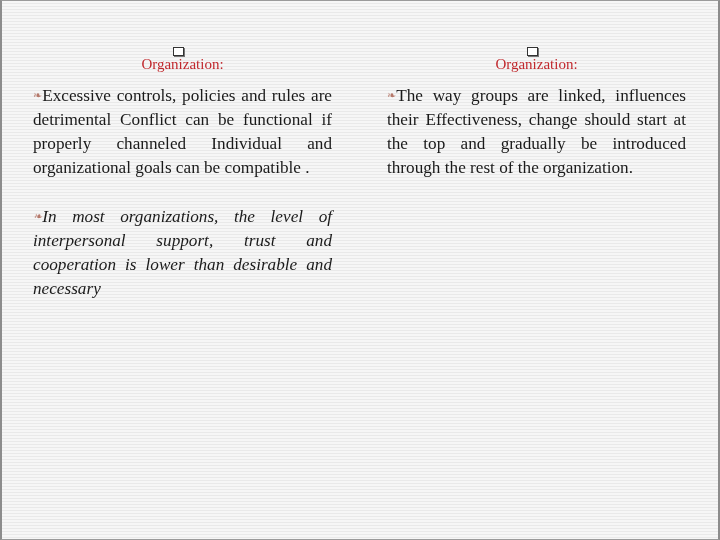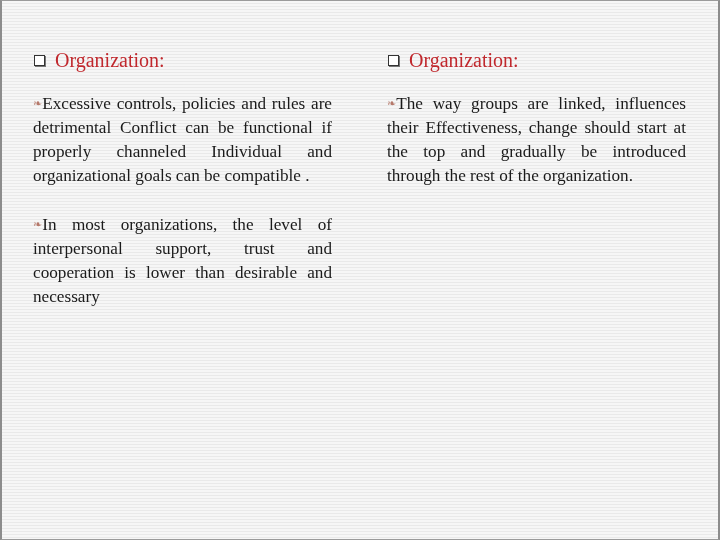--- a/index.html
+++ b/index.html
@@ -31,8 +31,9 @@
   .col.right { left: 385px; width: 299px; }
   .heading {
     display: flex; align-items: center;
-    font-size: 20px; color: #c0282d;
+    font-size: 15px; color: #c0282d;
     height: 26px;
+    flex-direction: column;
   }
   .box-icon {
     display: inline-block; width: 9px; height: 9px;

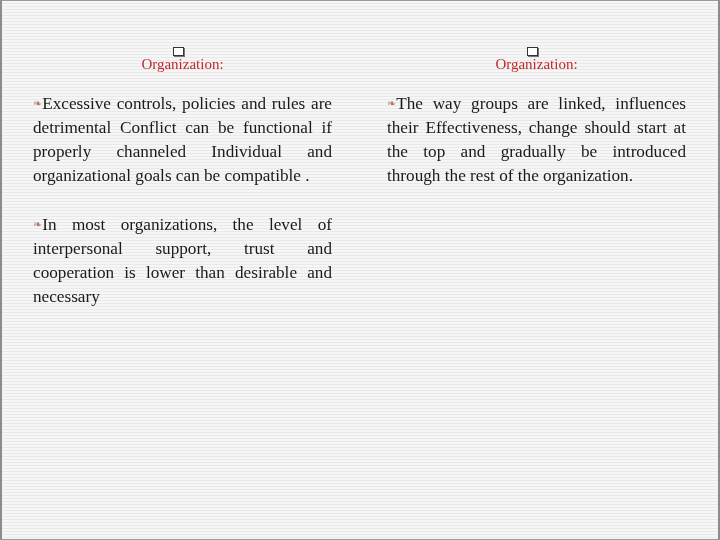--- a/index.html
+++ b/index.html
@@ -44,7 +44,7 @@
   .para {
     font-size: 17.2px; line-height: 24px;
     text-align: justify;
-    margin-top: 18px;
+    margin-top: 10px;
   }
   .para + .para { margin-top: 24px; }
   .bullet-icon {

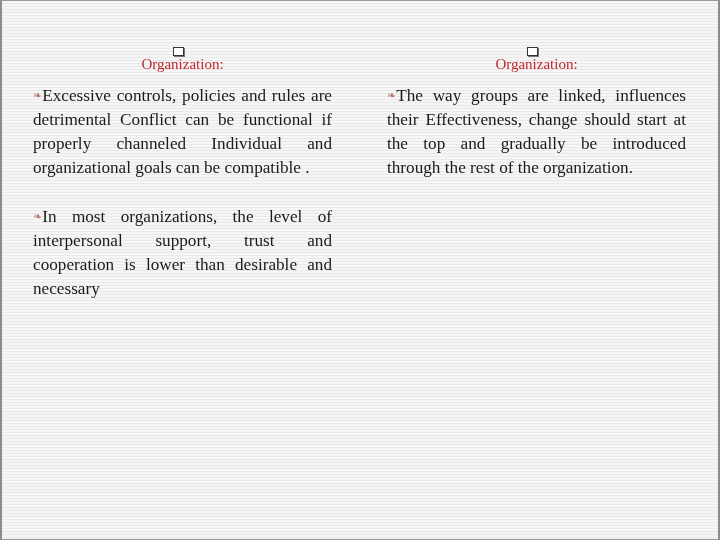--- a/index.html
+++ b/index.html
@@ -46,7 +46,7 @@
     text-align: justify;
     margin-top: 10px;
   }
-  .para + .para { margin-top: 24px; }
+  .para + .para { margin-top: 24px; font-style: italic; }
   .bullet-icon {
     display: inline-block;
     color: #b5786a;

